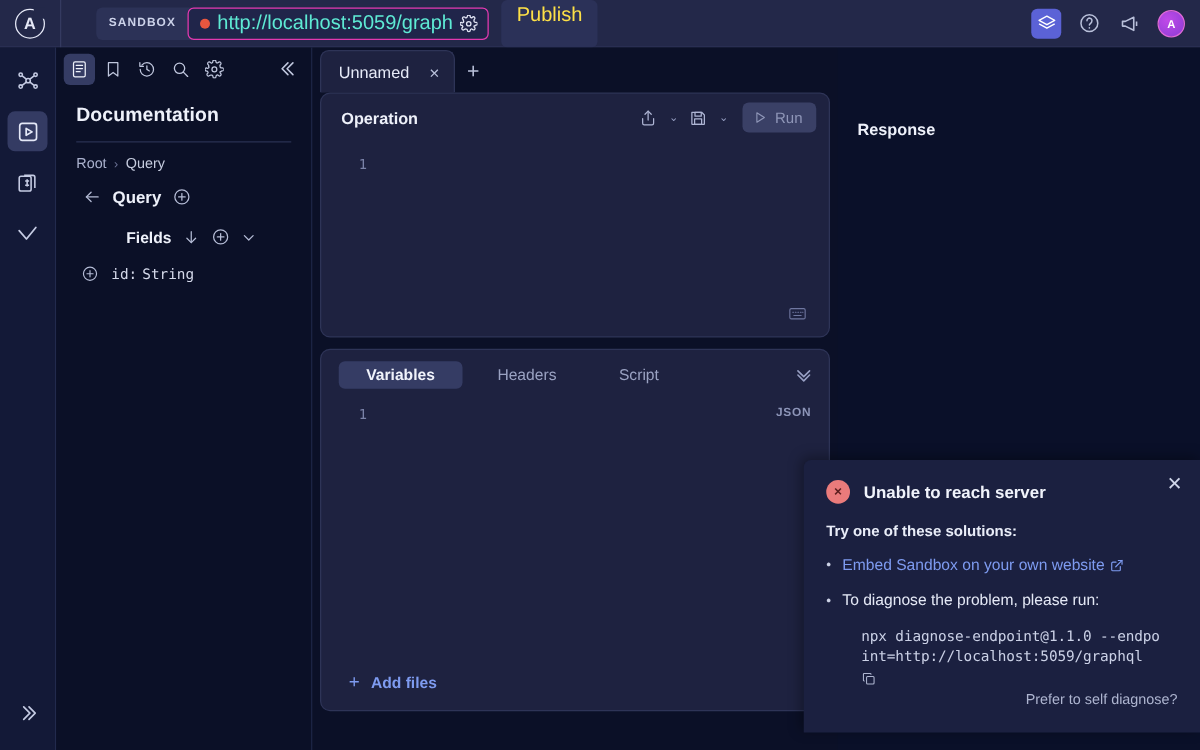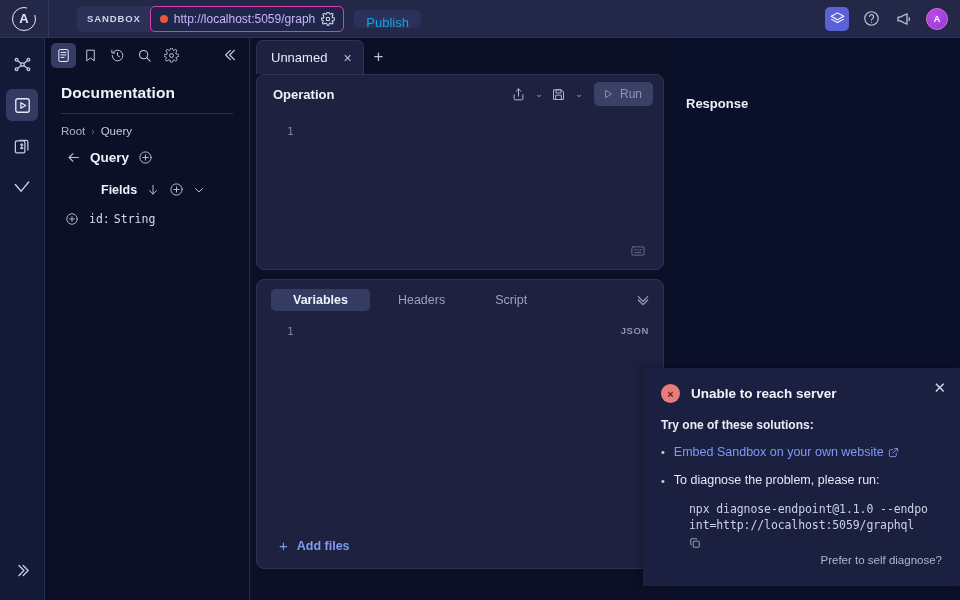--- a/index.html
+++ b/index.html
@@ -53,7 +53,7 @@
     border-radius: 5px;
   }
   .status-dot { width: 8px; height: 8px; border-radius: 50%; background: #e8563f; flex: none; }
-  .url-text { font-size: 12px; color: #c4b5fd; white-space: nowrap; }
+  .url-text { font-size: 16px; color: #5eead4; white-space: nowrap; }
   .gear-sm { width: 14px; height: 14px; flex: none; }
   .publish-btn {
     margin-left: 10px; height: 18px; padding: 0 12px;

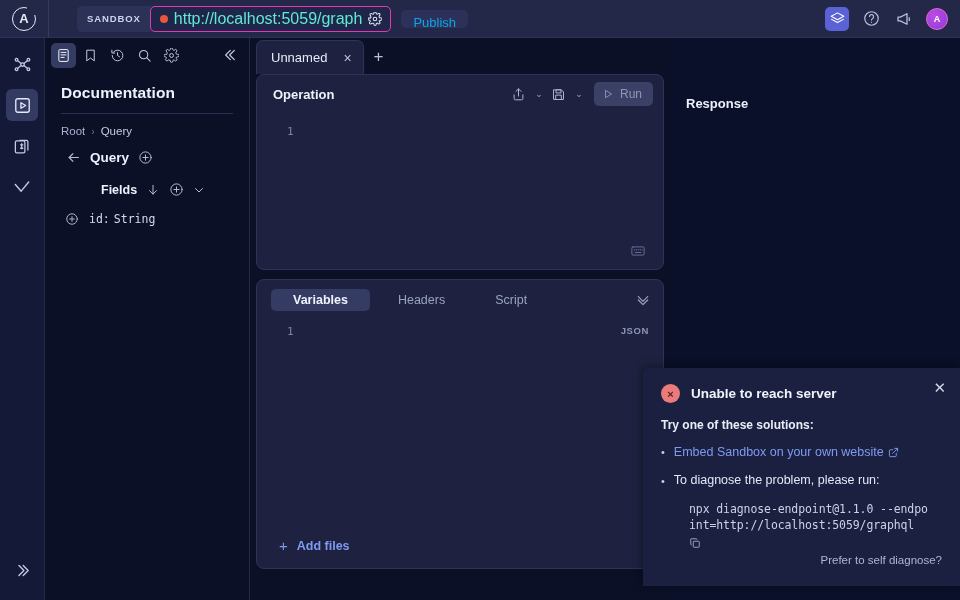--- a/index.html
+++ b/index.html
@@ -56,9 +56,9 @@
   .url-text { font-size: 16px; color: #5eead4; white-space: nowrap; }
   .gear-sm { width: 14px; height: 14px; flex: none; }
   .publish-btn {
-    margin-left: 10px; height: 18px; padding: 0 12px;
+    margin-left: 10px; height: 38px; padding: 0 12px;
     background: #2b3158; border-radius: 5px;
-    font-size: 13px; color: #0ea5e9; line-height: 26px;
+    font-size: 16px; color: #fde047; line-height: 26px;
   }
   .topbar-right {
     margin-left: auto; display: flex; align-items: center; gap: 11px;

